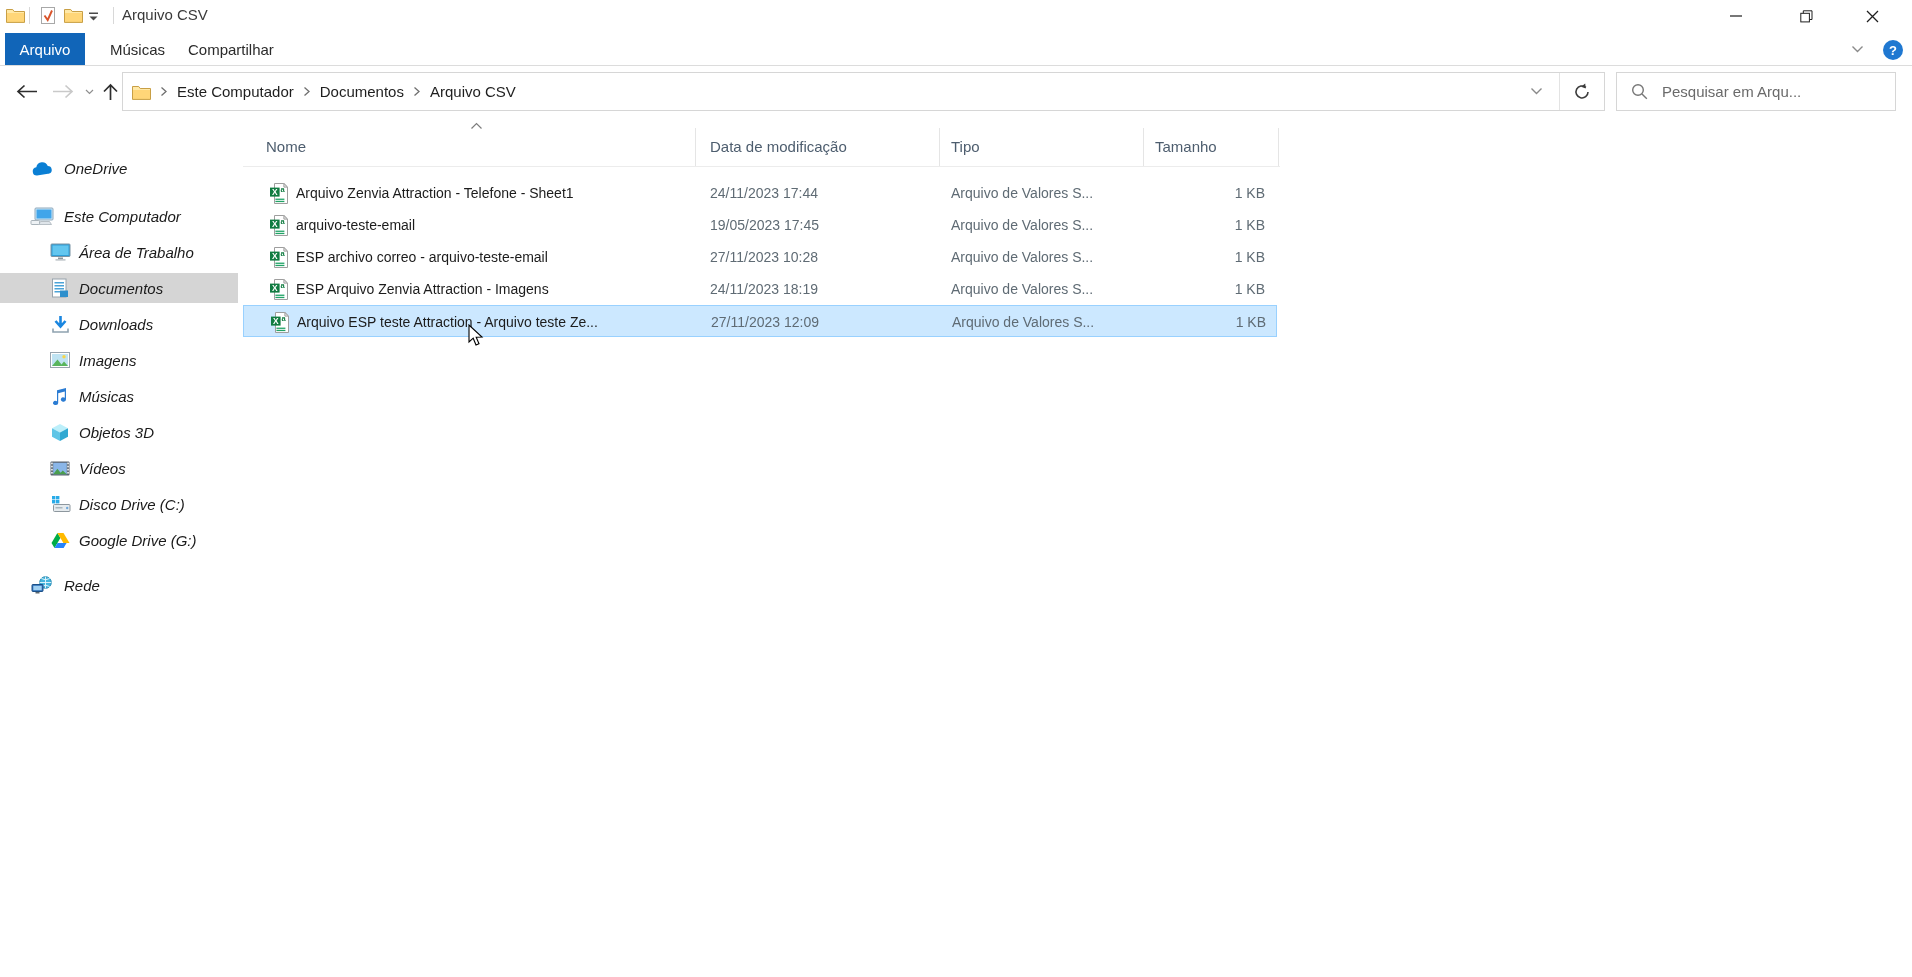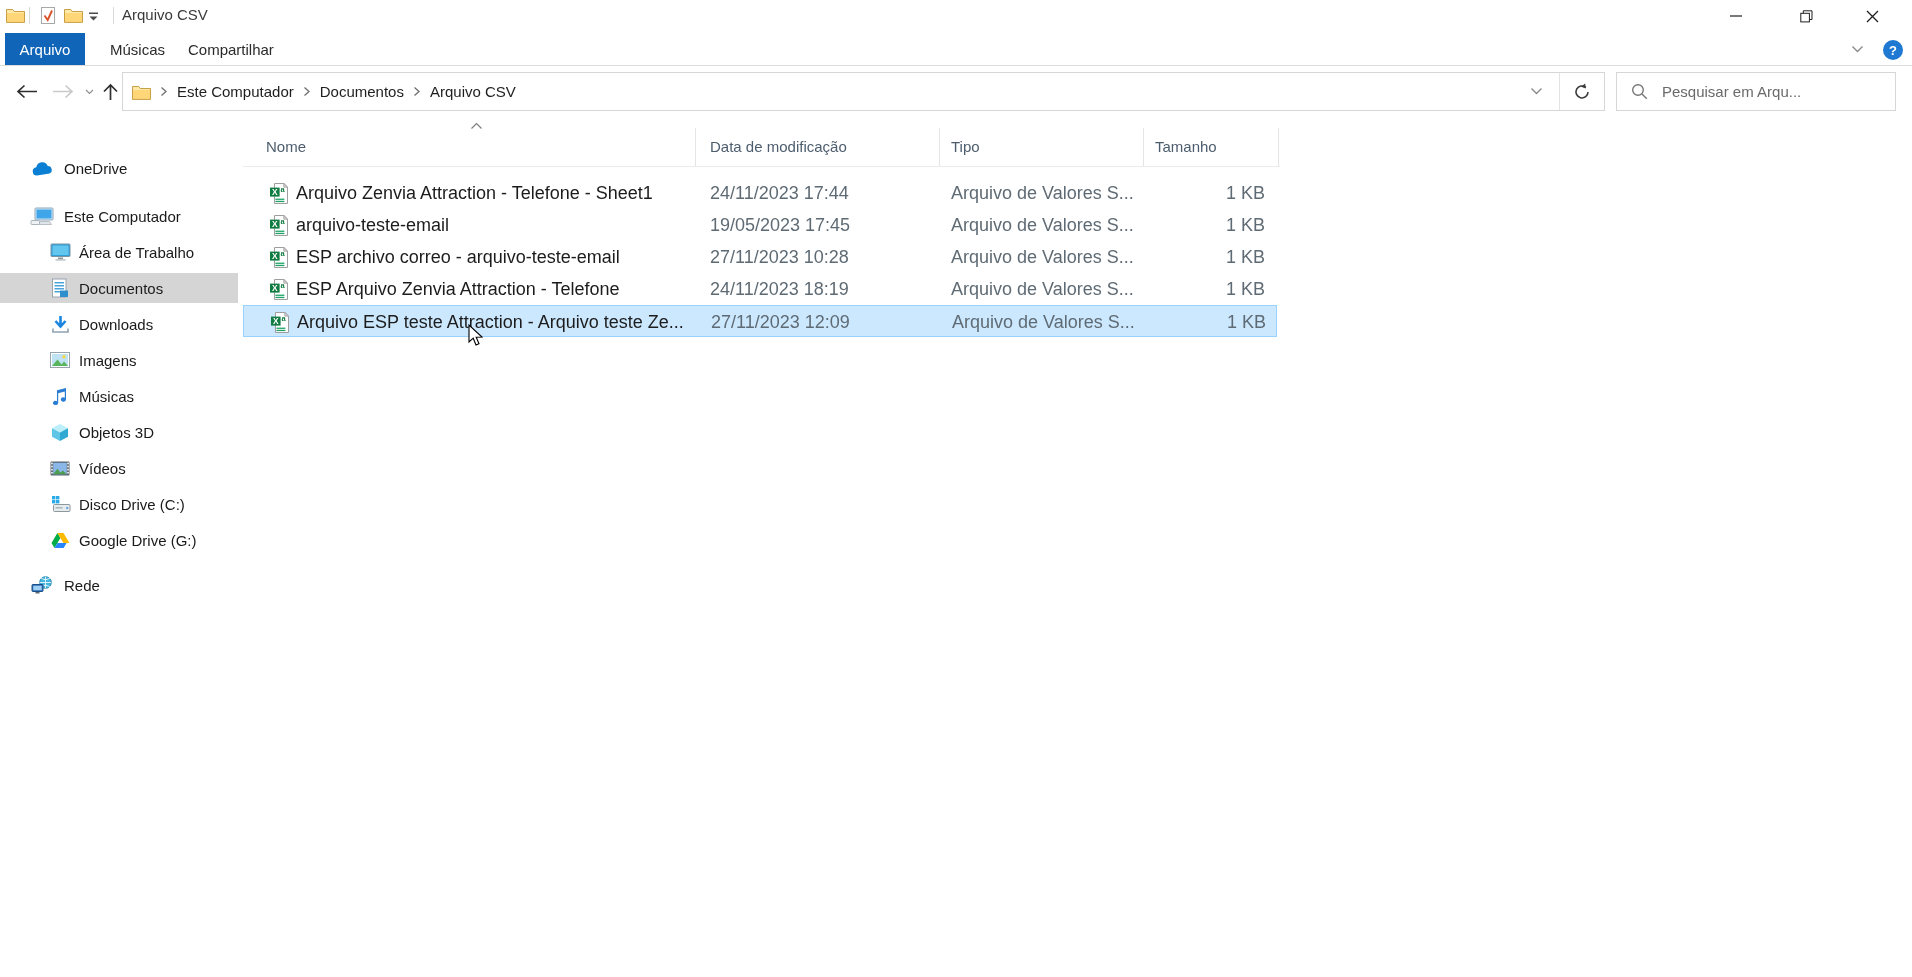--- a/index.html
+++ b/index.html
@@ -43,7 +43,7 @@
   #search-input::placeholder{color:#6a6a6a;opacity:1;}
 
   
-  #sidebar{left:0;top:117px;width:238px;height:860px;background:#fff;}
+  #sidebar{left:0;top:117px;width:238px;height:860px;background:#fff;font-style:italic;}
   .side-item{position:absolute;left:0;width:240px;height:30px;display:flex;align-items:center;cursor:default;}
   .side-item.selected{background:#d5d5d5;}
   .side-icon{position:absolute;width:24px;height:20px;display:flex;align-items:center;justify-content:center;}

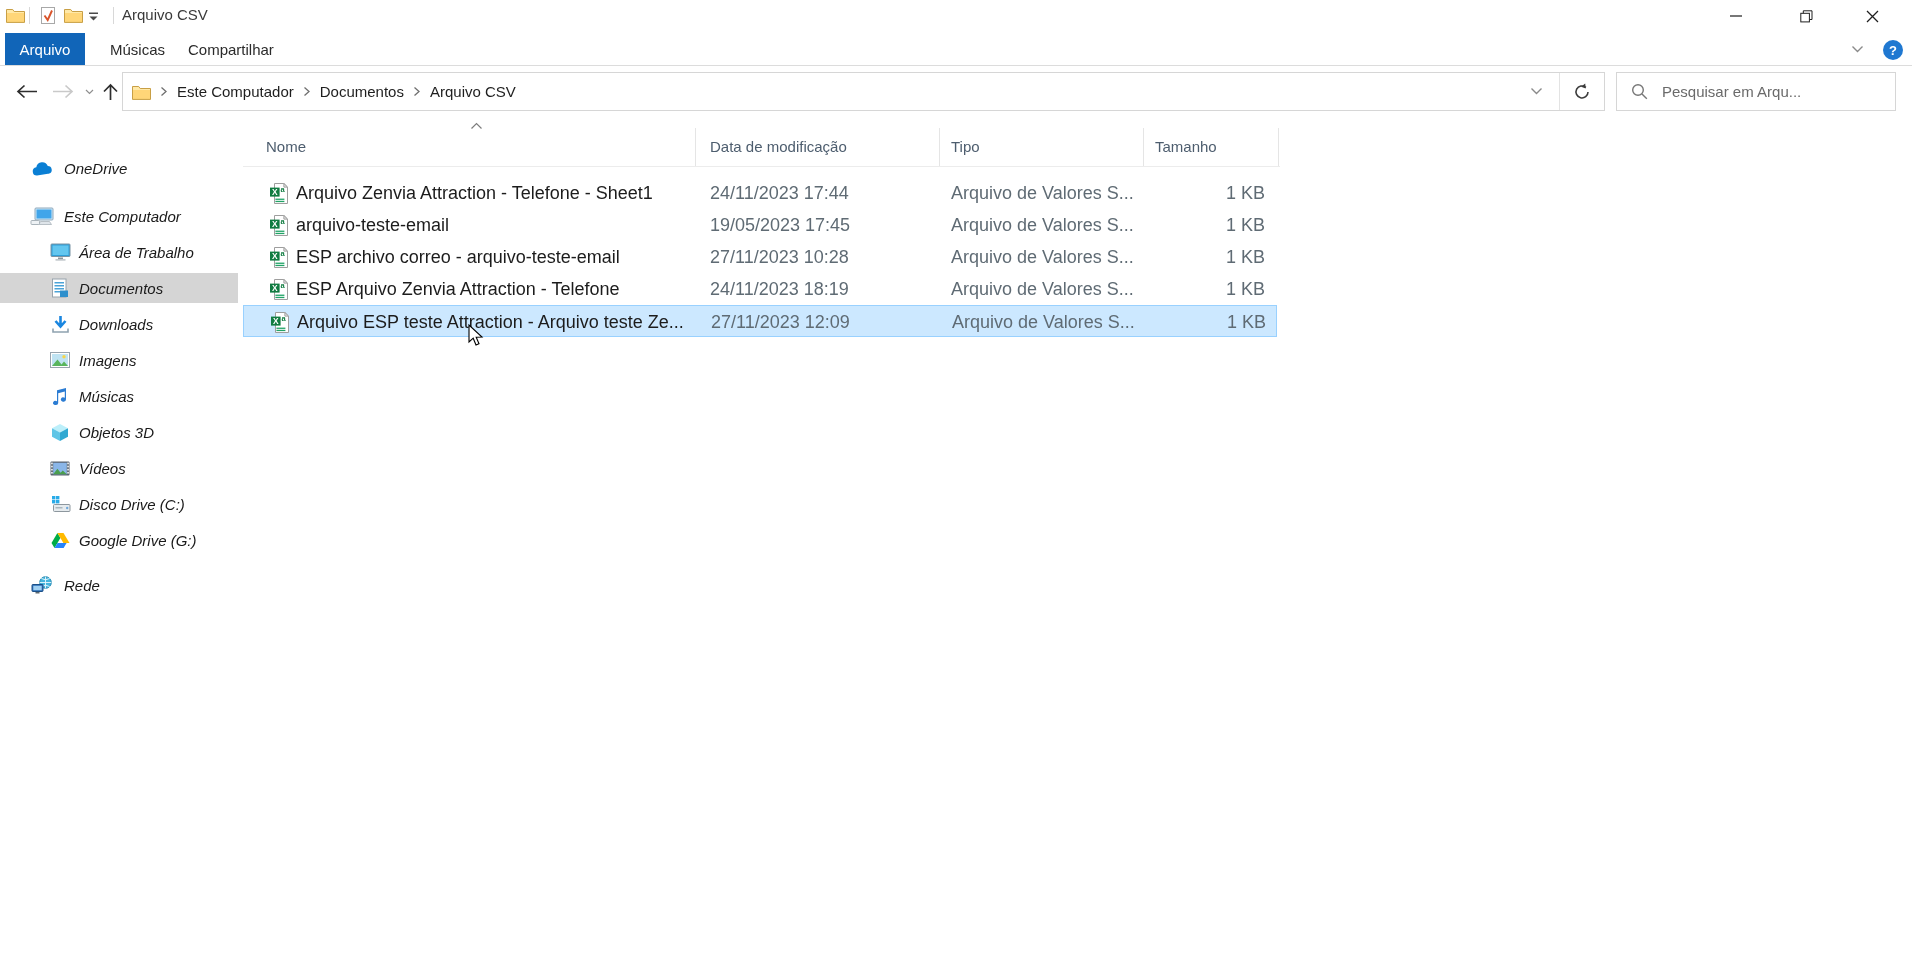--- a/index.html
+++ b/index.html
@@ -59,7 +59,7 @@
   #sort-arrow{position:absolute;left:232px;top:5px;}
   .file-row{position:absolute;left:5px;width:1034px;height:32px;box-sizing:border-box;}
   .file-row.selected{background:#cce8ff;border:1px solid #99d1ff;}
-  .cell{position:absolute;top:0;height:32px;line-height:32px;font-size:18px;white-space:nowrap;}
+  .cell{position:absolute;top:0;height:32px;line-height:32px;font-size:14px;white-space:nowrap;}
   .cell-icon{position:absolute;left:27px;top:6px;}
   .cell.name{left:53px;color:#1c1c1c;}
   .cell.date{left:467px;color:#5f6b74;}

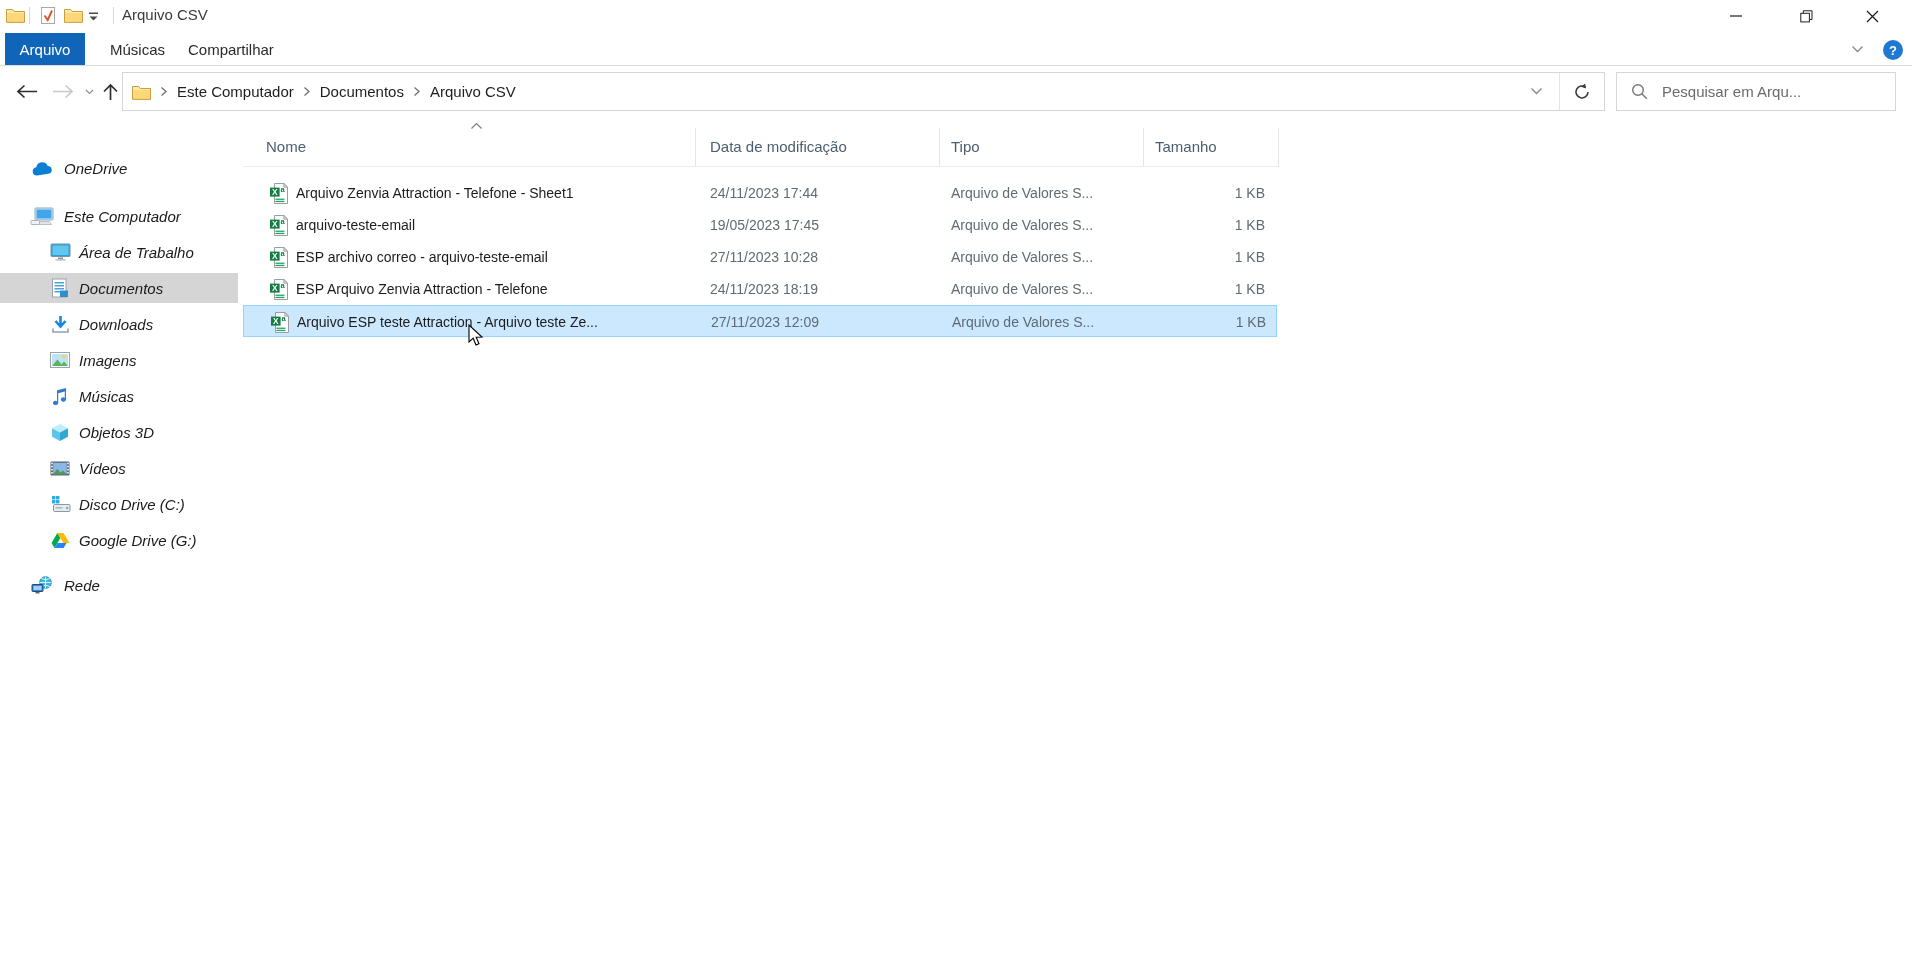--- a/index.html
+++ b/index.html
@@ -426,7 +426,7 @@
             <rect x="5.4" y="17.8" width="9" height="1.3" fill="#21a366"></rect>
           </svg>
         </span>
-        <span class="cell name">ESP Arquivo Zenvia Attraction - Telefone</span>
+        <span class="cell name">ESP Arquivo Zenvia Attraction - Imagens</span>
         <span class="cell date">24/11/2023 18:19</span>
         <span class="cell type">Arquivo de Valores S...</span>
         <span class="cell size">1 KB</span>

